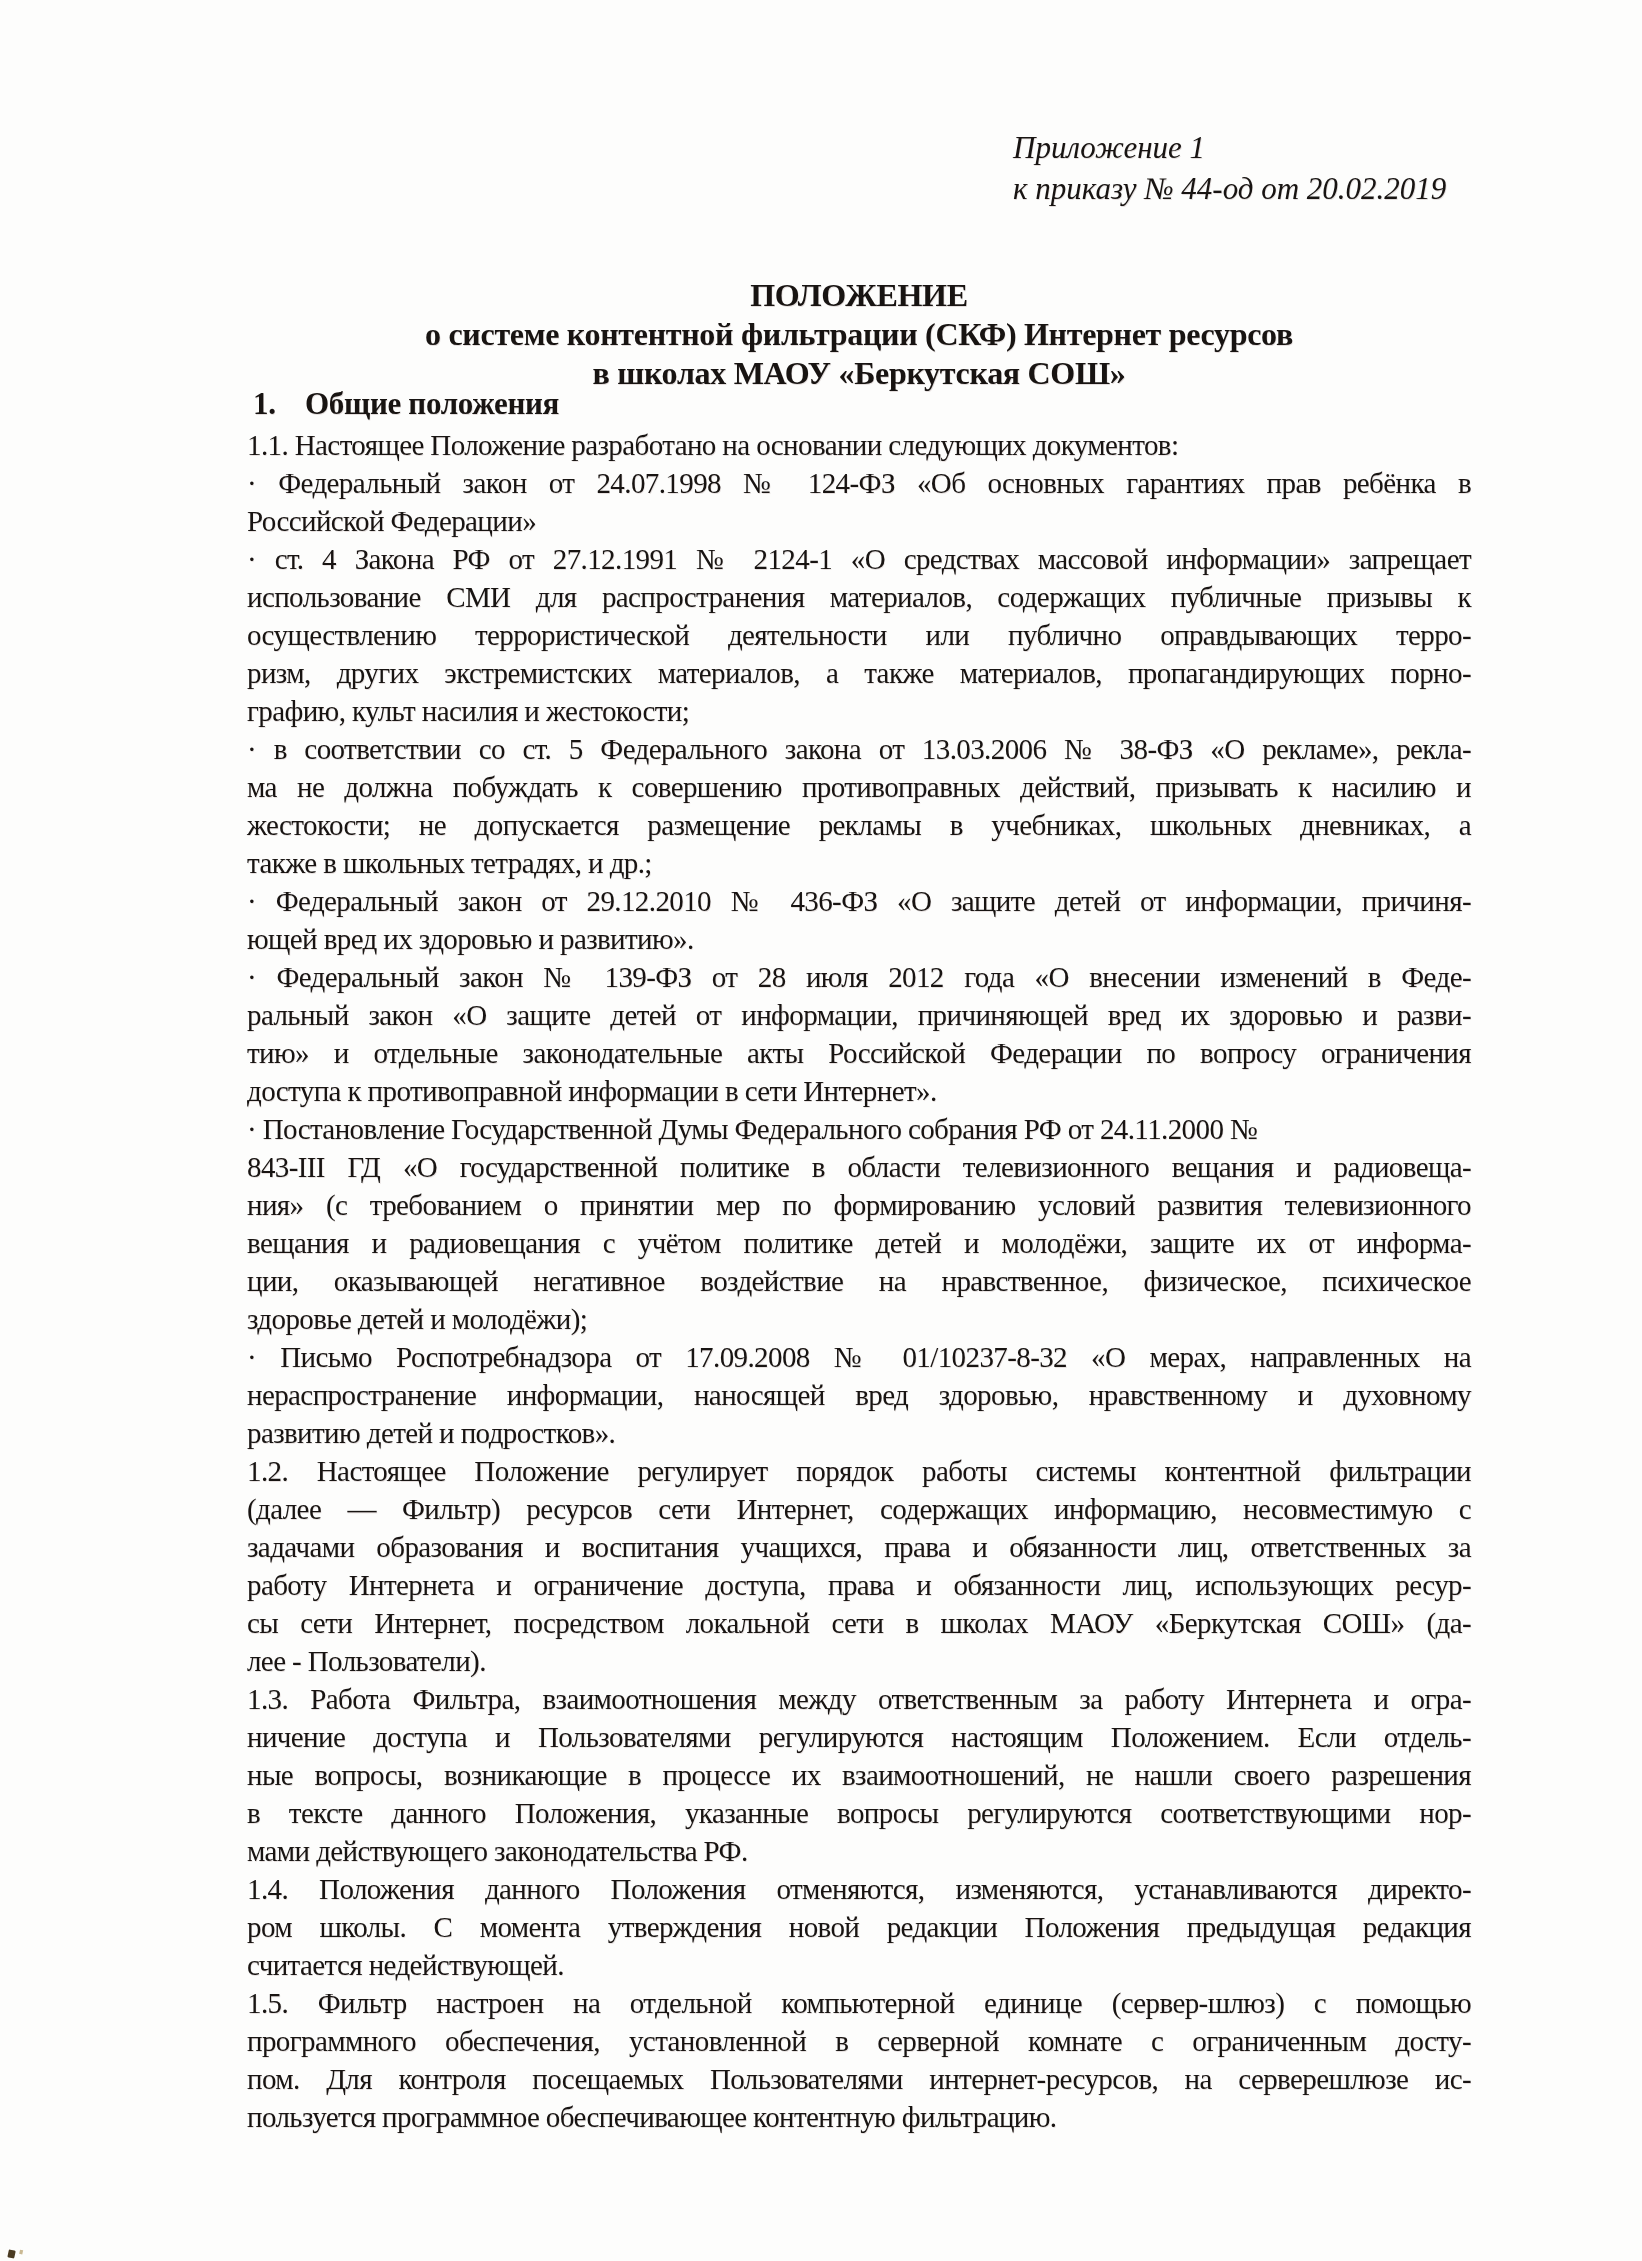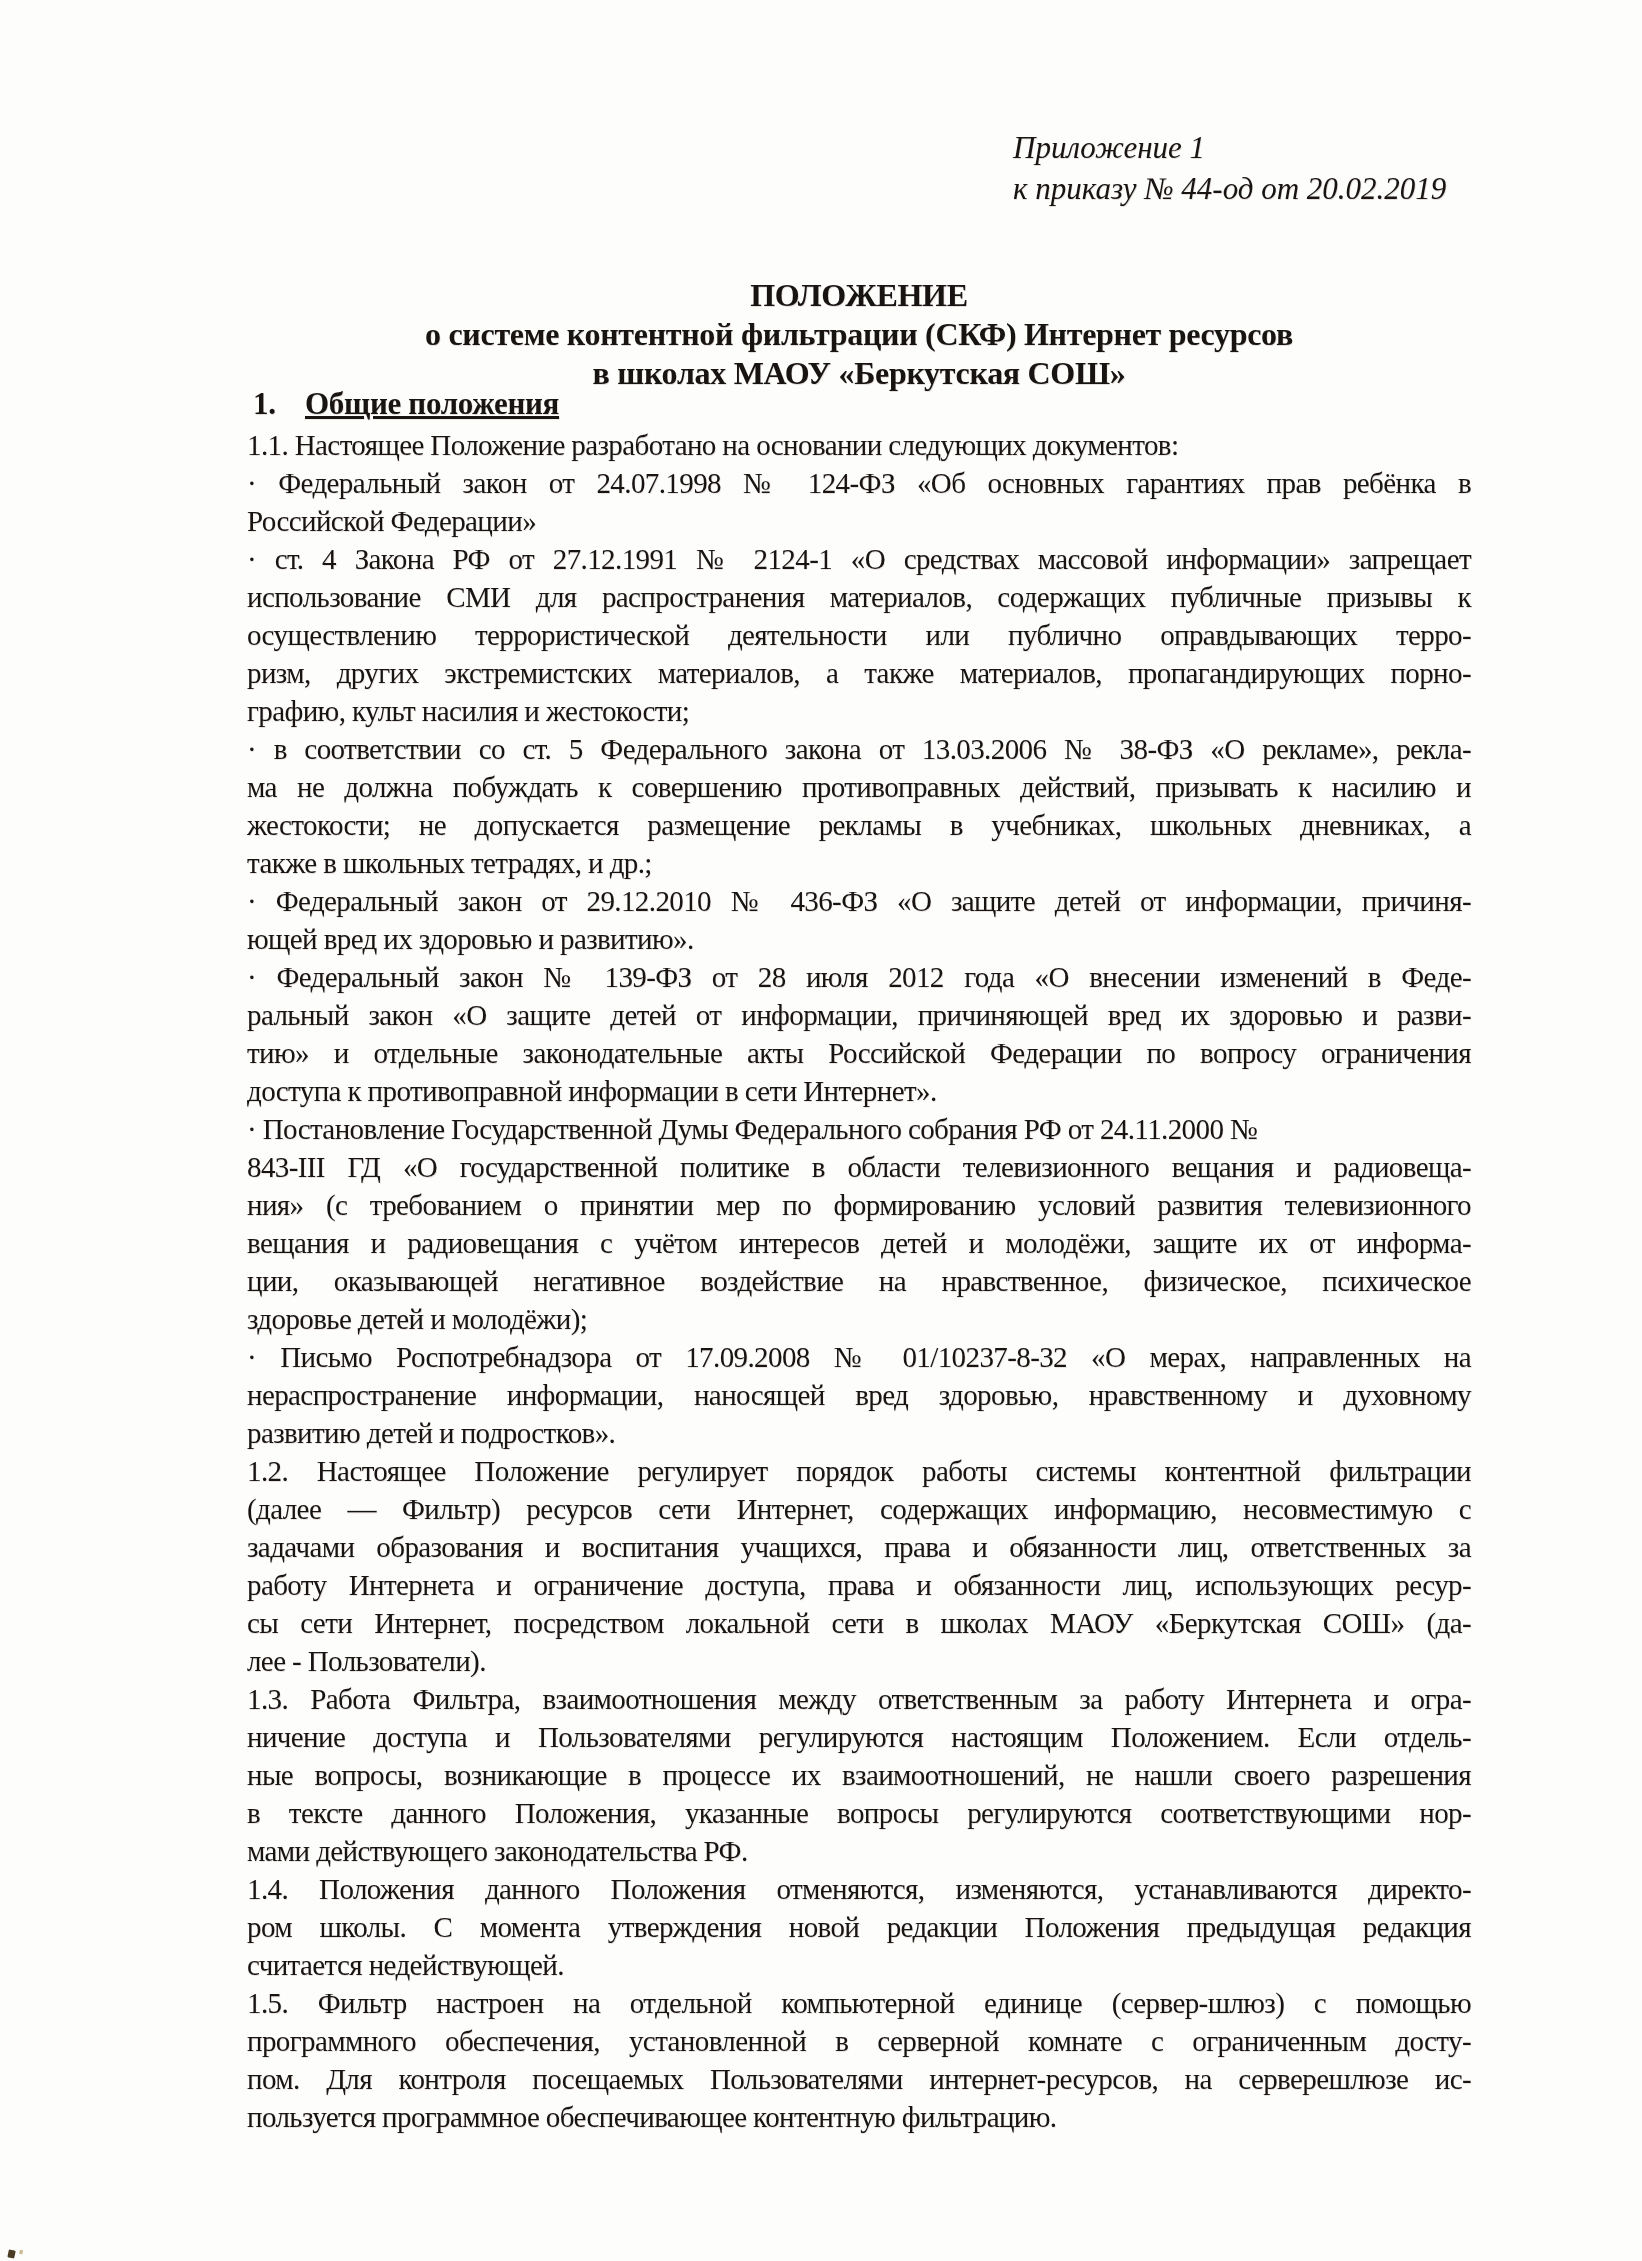--- a/index.html
+++ b/index.html
@@ -46,7 +46,6 @@
     line-height: 38px;
     letter-spacing: -0.3px;
     text-shadow: 0.6px 0.6px 0 rgba(70, 25, 25, 0.14);
-    text-decoration: underline;
   }
   .sec-num {
     display: inline-block;

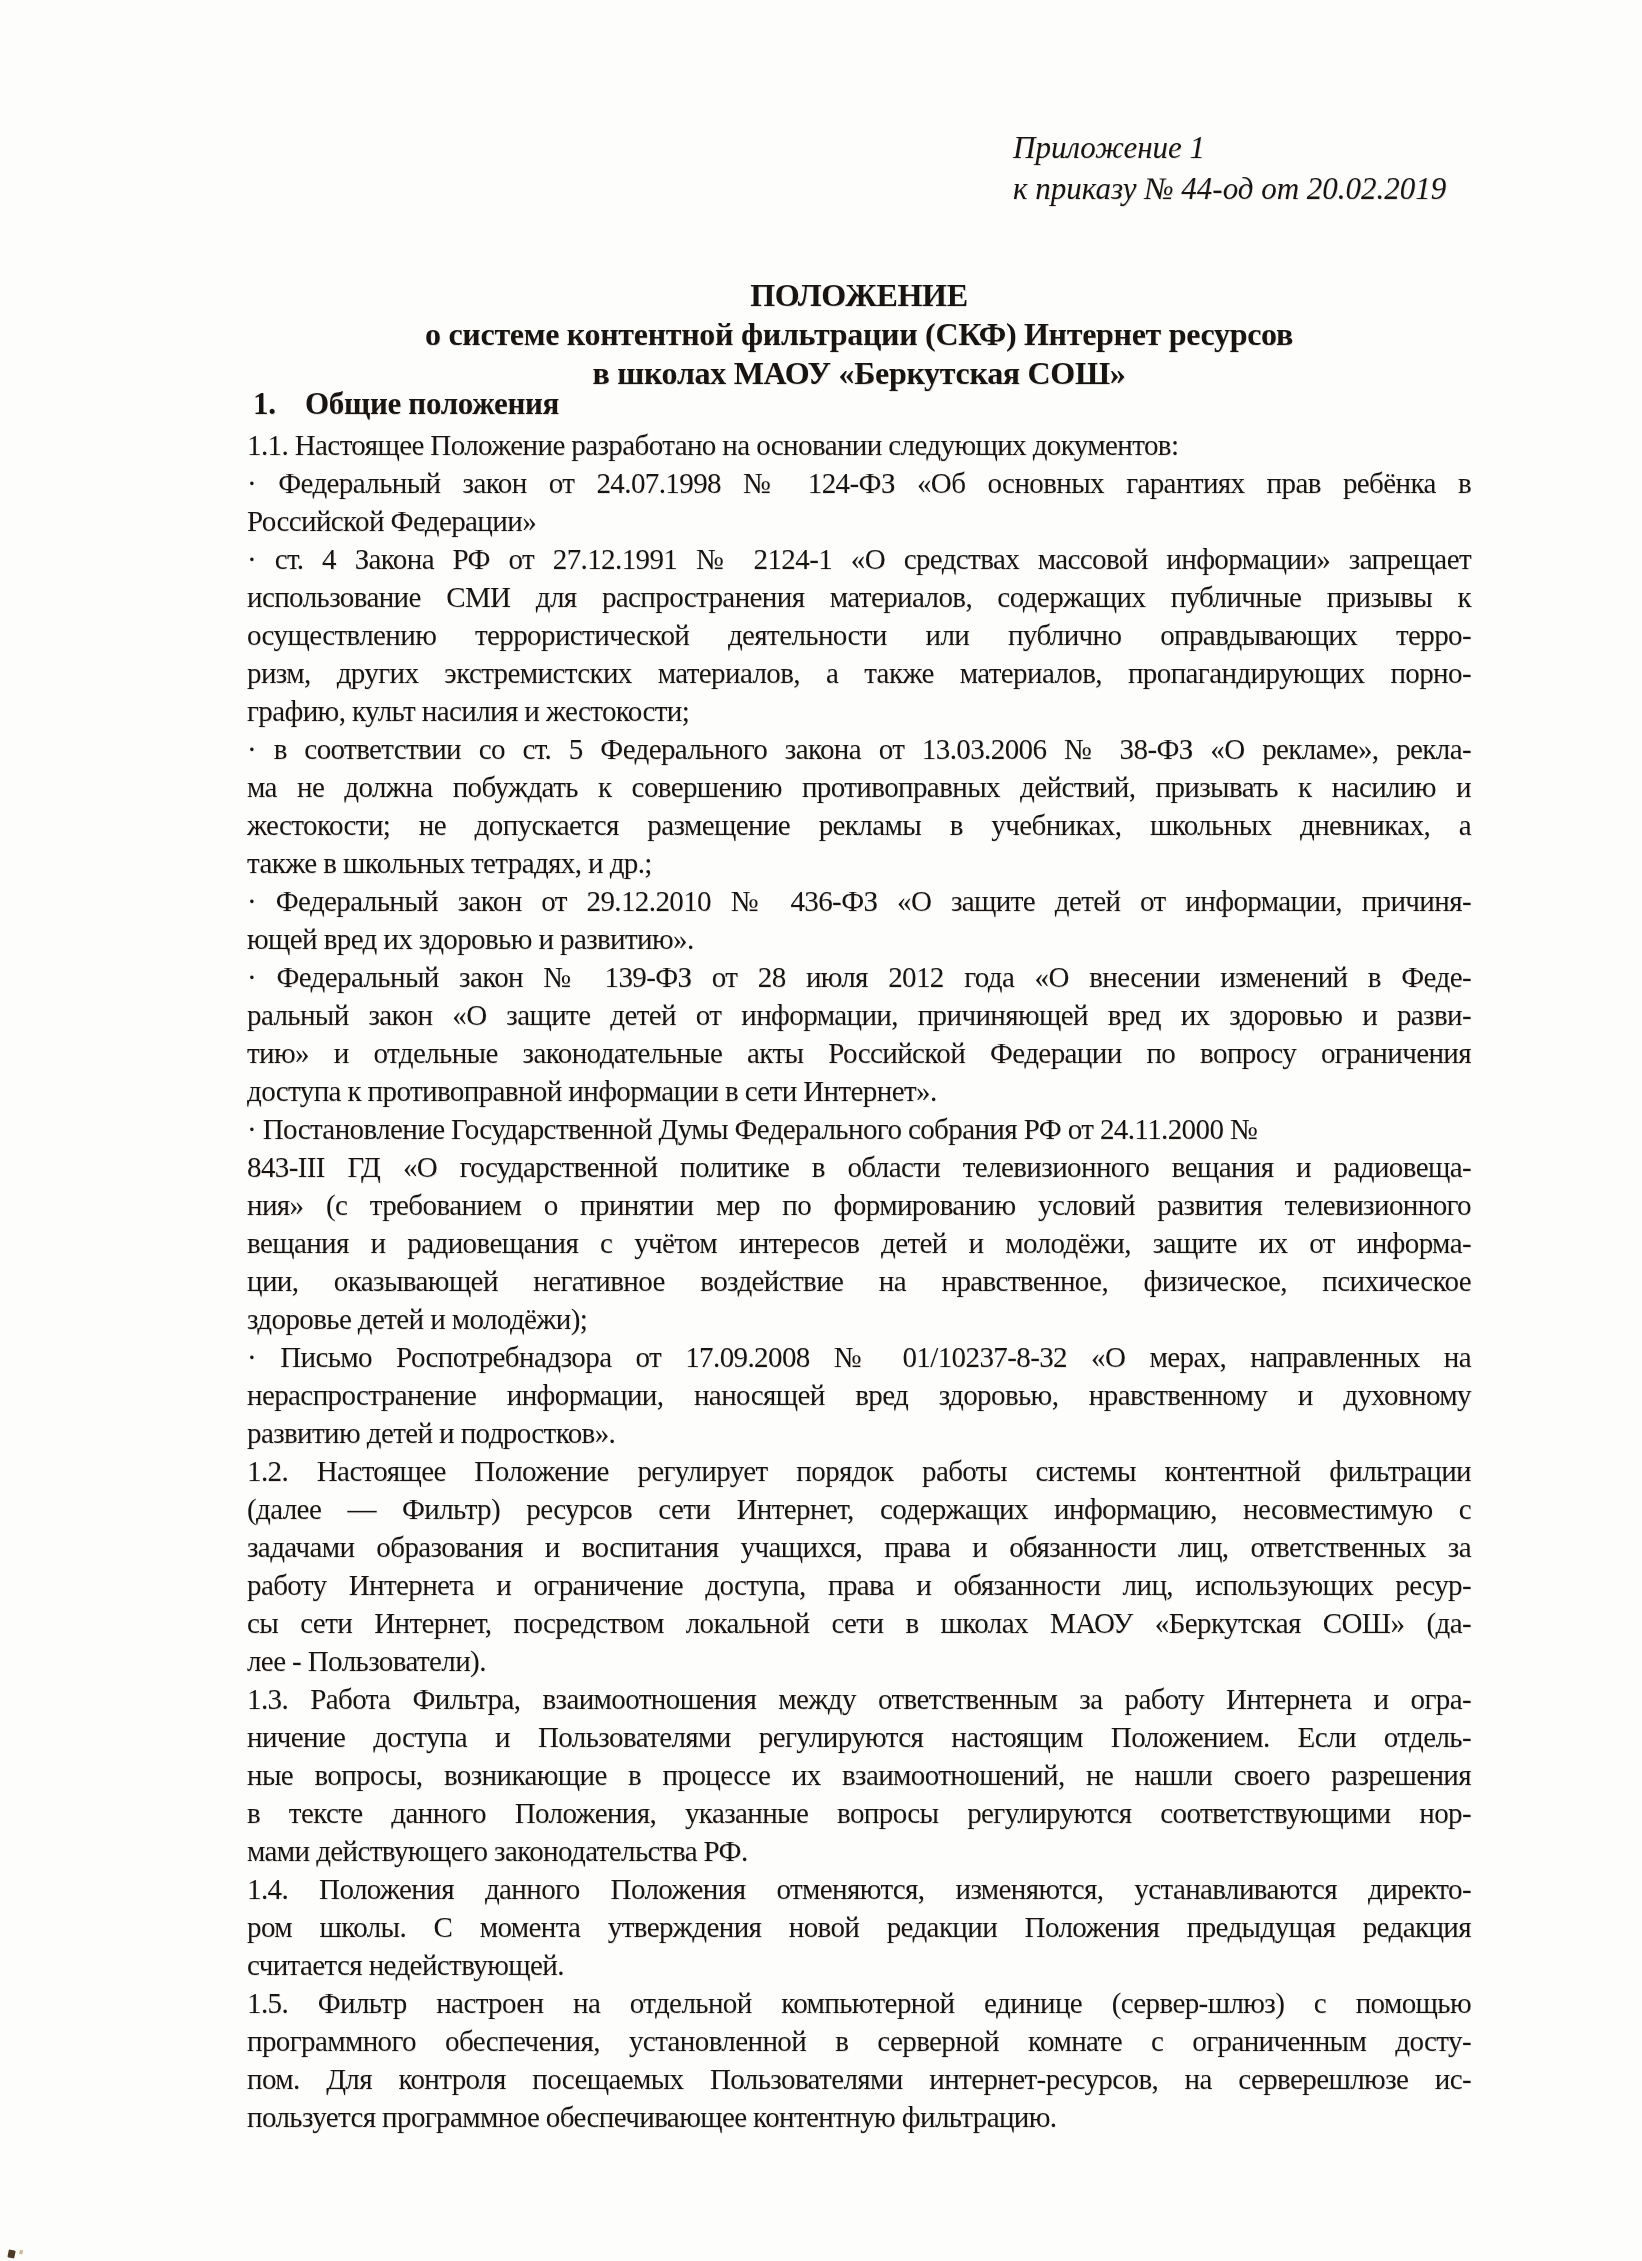--- a/index.html
+++ b/index.html
@@ -124,7 +124,7 @@
       <div class="line">· Постановление Государственной Думы Федерального собрания РФ от 24.11.2000 №</div>
       <div class="line j">843-III ГД «О государственной политике в области телевизионного вещания и радиовеща-</div>
       <div class="line j">ния» (с требованием о принятии мер по формированию условий развития телевизионного</div>
-      <div class="line j">вещания и радиовещания с учётом интересов детей и молодёжи, защите их от информа-</div>
+      <div class="line j">вещания и радиовещания с учётом политике детей и молодёжи, защите их от информа-</div>
       <div class="line j">ции, оказывающей негативное воздействие на нравственное, физическое, психическое</div>
       <div class="line">здоровье детей и молодёжи);</div>
       <div class="line j">· Письмо Роспотребнадзора от 17.09.2008 № 01/10237-8-32 «О мерах, направленных на</div>

